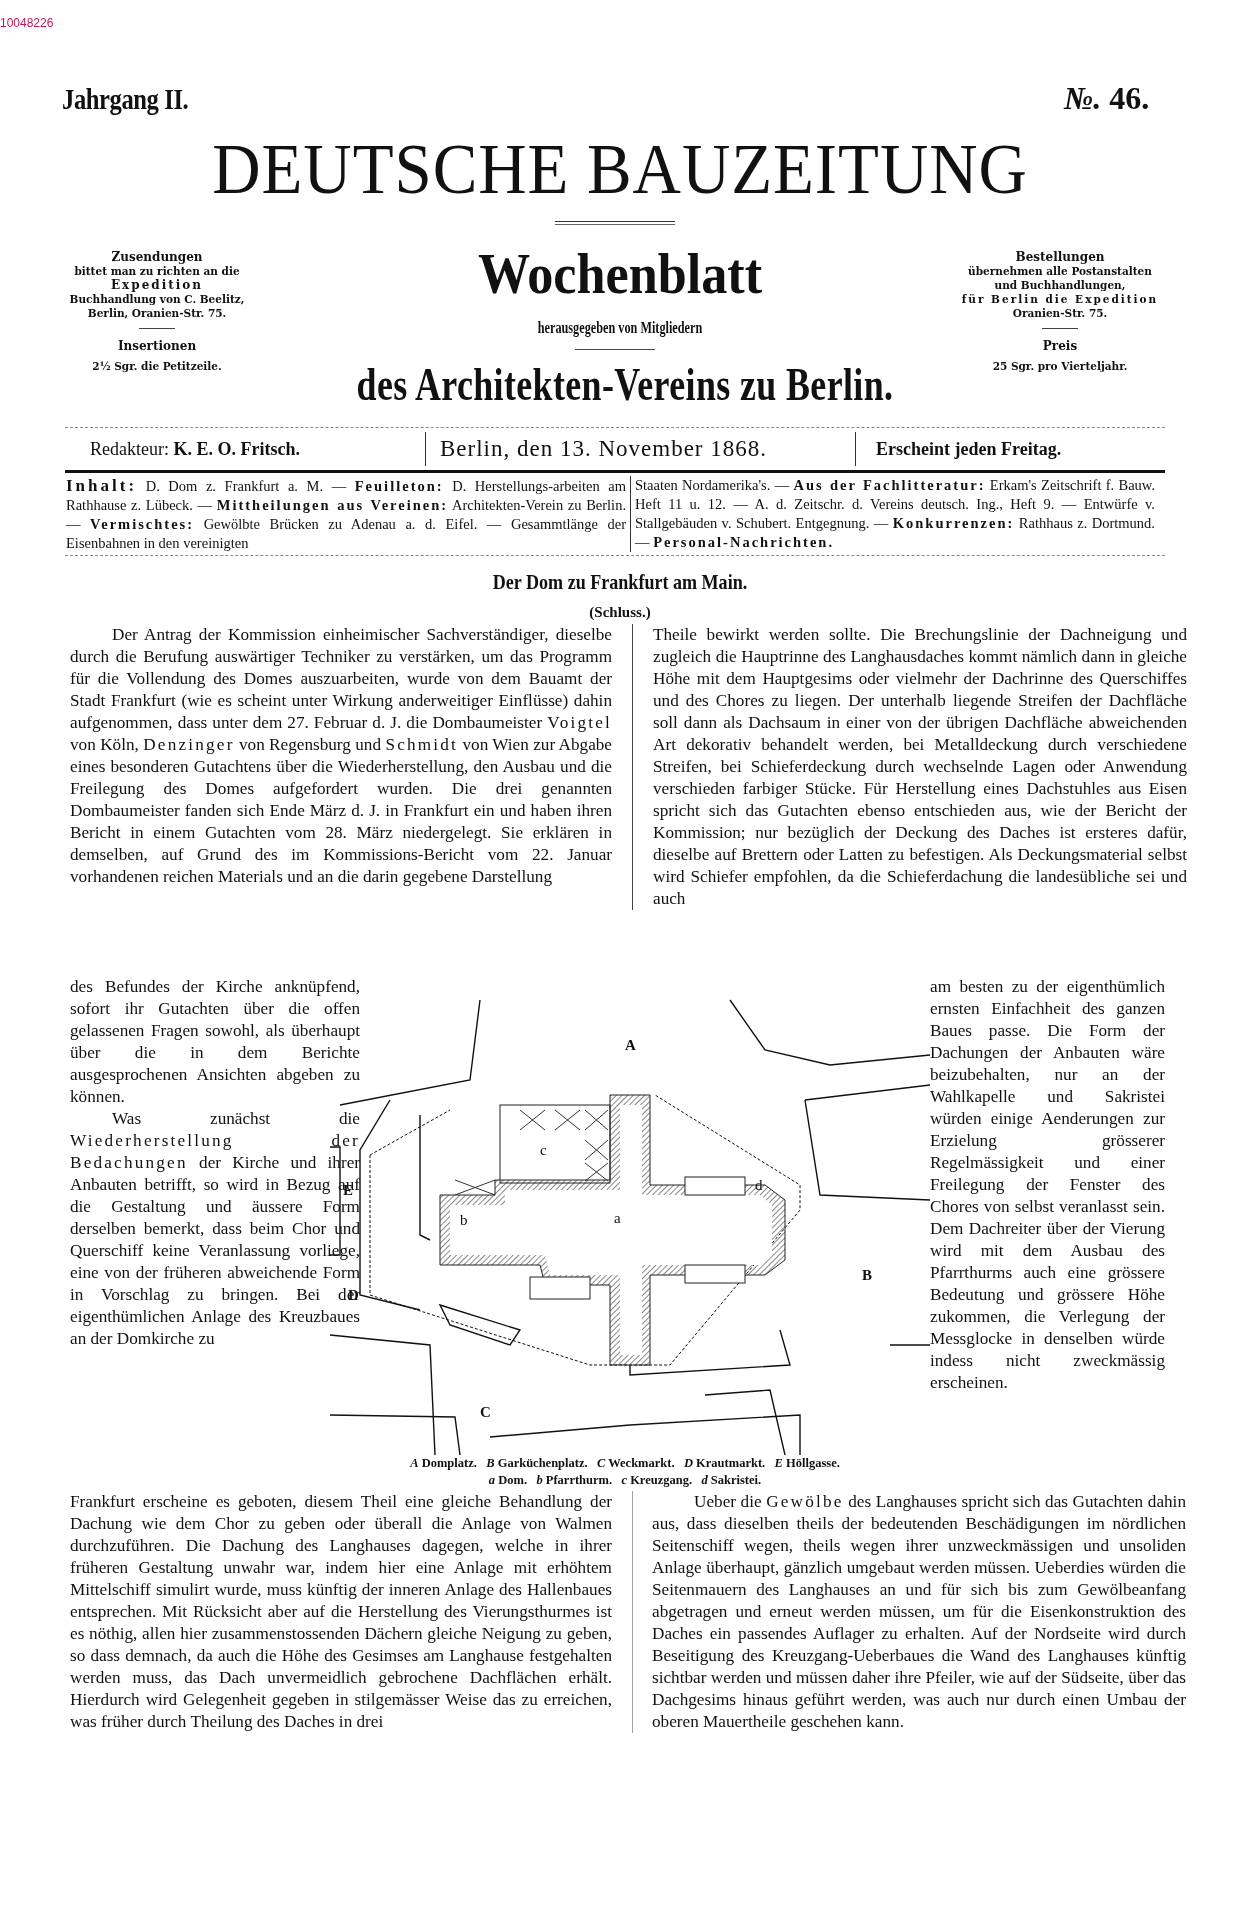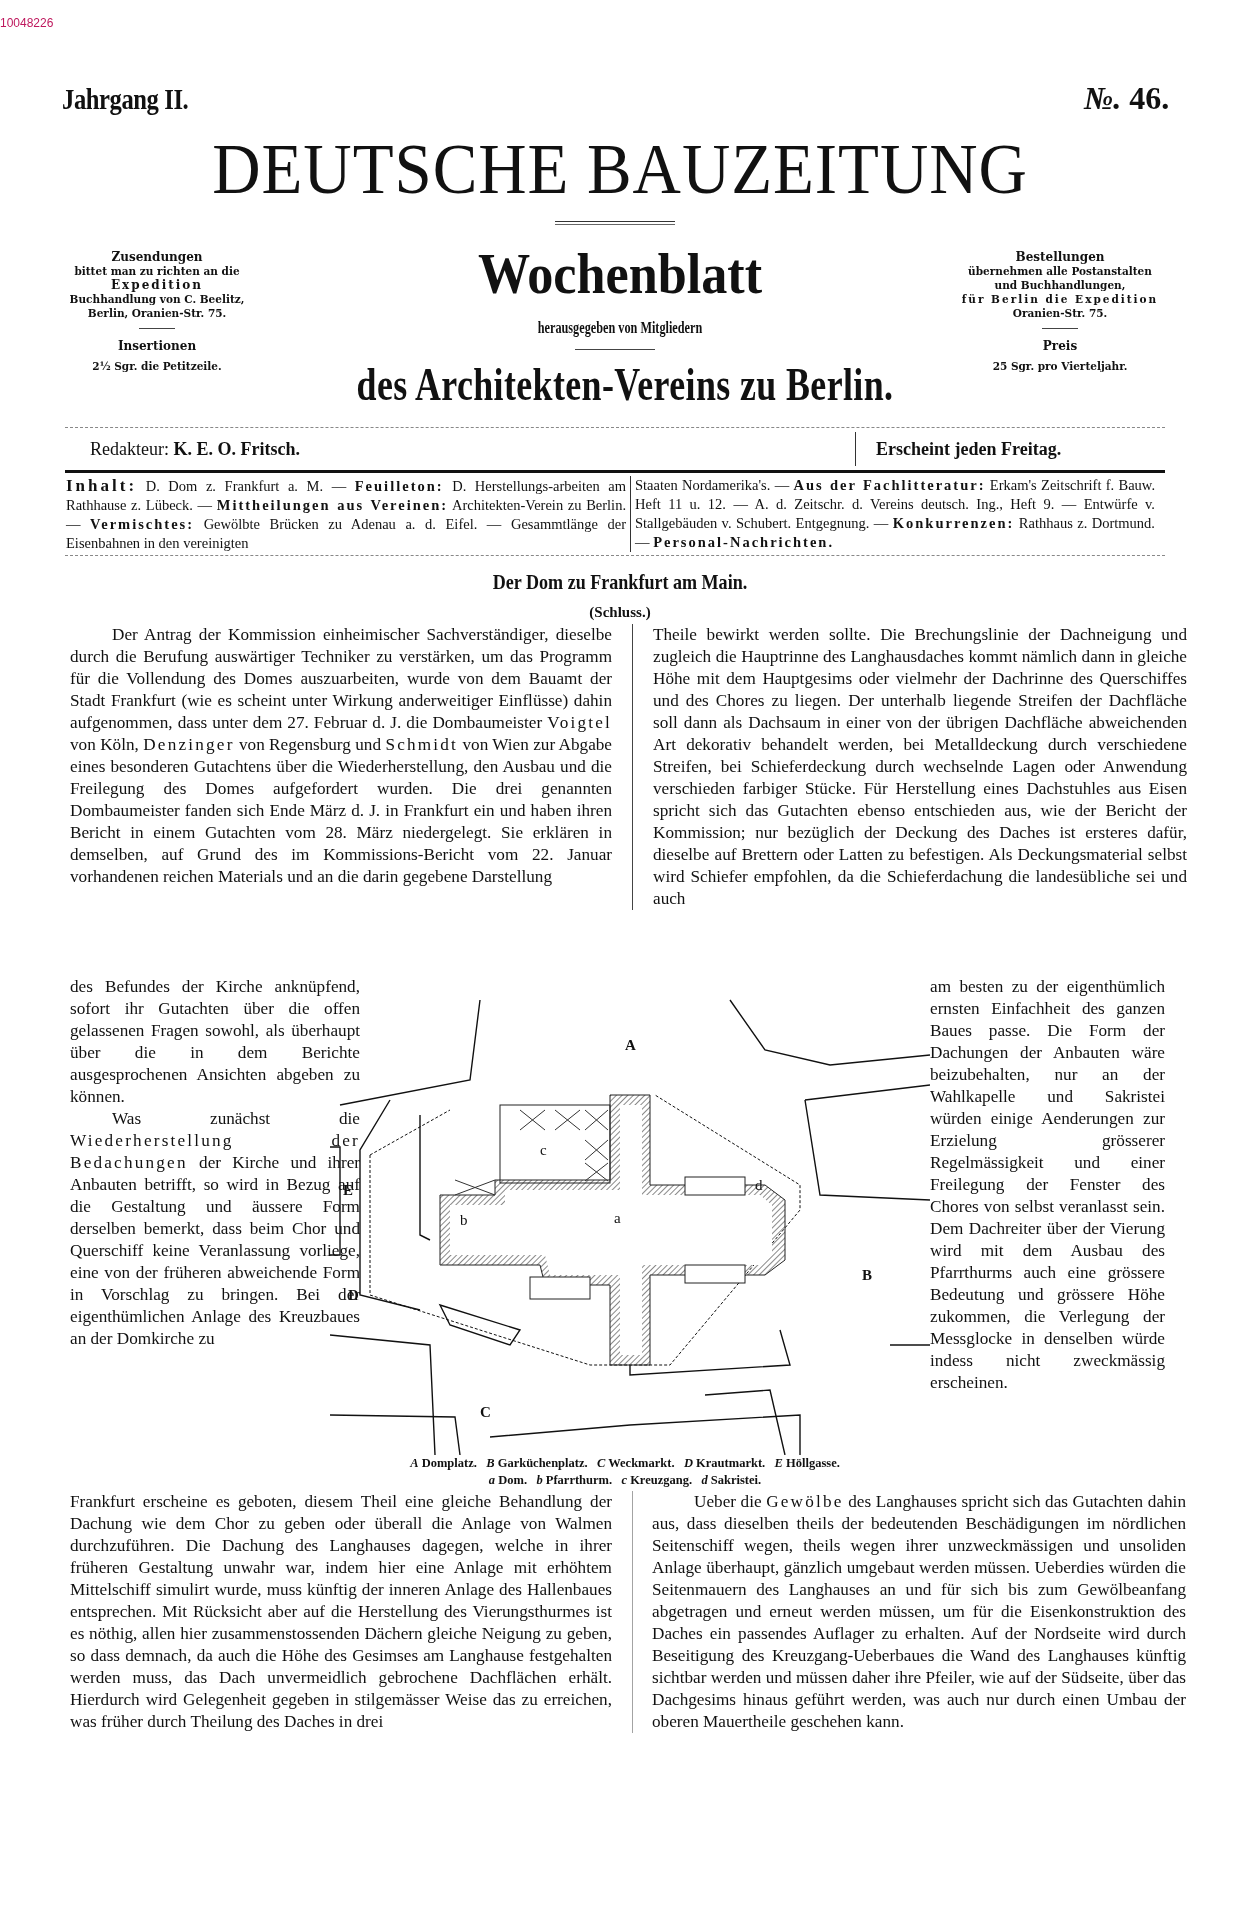--- a/index.html
+++ b/index.html
@@ -8,7 +8,7 @@
   .scan-id { left: 0; top: 16px; font-family: "Liberation Sans", sans-serif; font-size: 12px; color: #be185d; }
 
   .jahrgang { left: 62px; top: 82px; font-size: 30px; font-weight: bold; transform: scaleX(0.82); transform-origin: left; letter-spacing: -0.5px; }
-  .nummer { left: 1064px; top: 80px; font-size: 32px; font-weight: bold; font-style: italic; margin-left: 20px; }
+  .nummer { left: 1064px; top: 80px; font-size: 32px; font-weight: bold; font-style: italic; }
   .nummer .num { font-style: normal; }
   .title { left: 120px; top: 128px; width: 1000px; text-align: center; font-size: 72px; letter-spacing: 1px; transform: scaleX(0.93); transform-origin: center; }
 

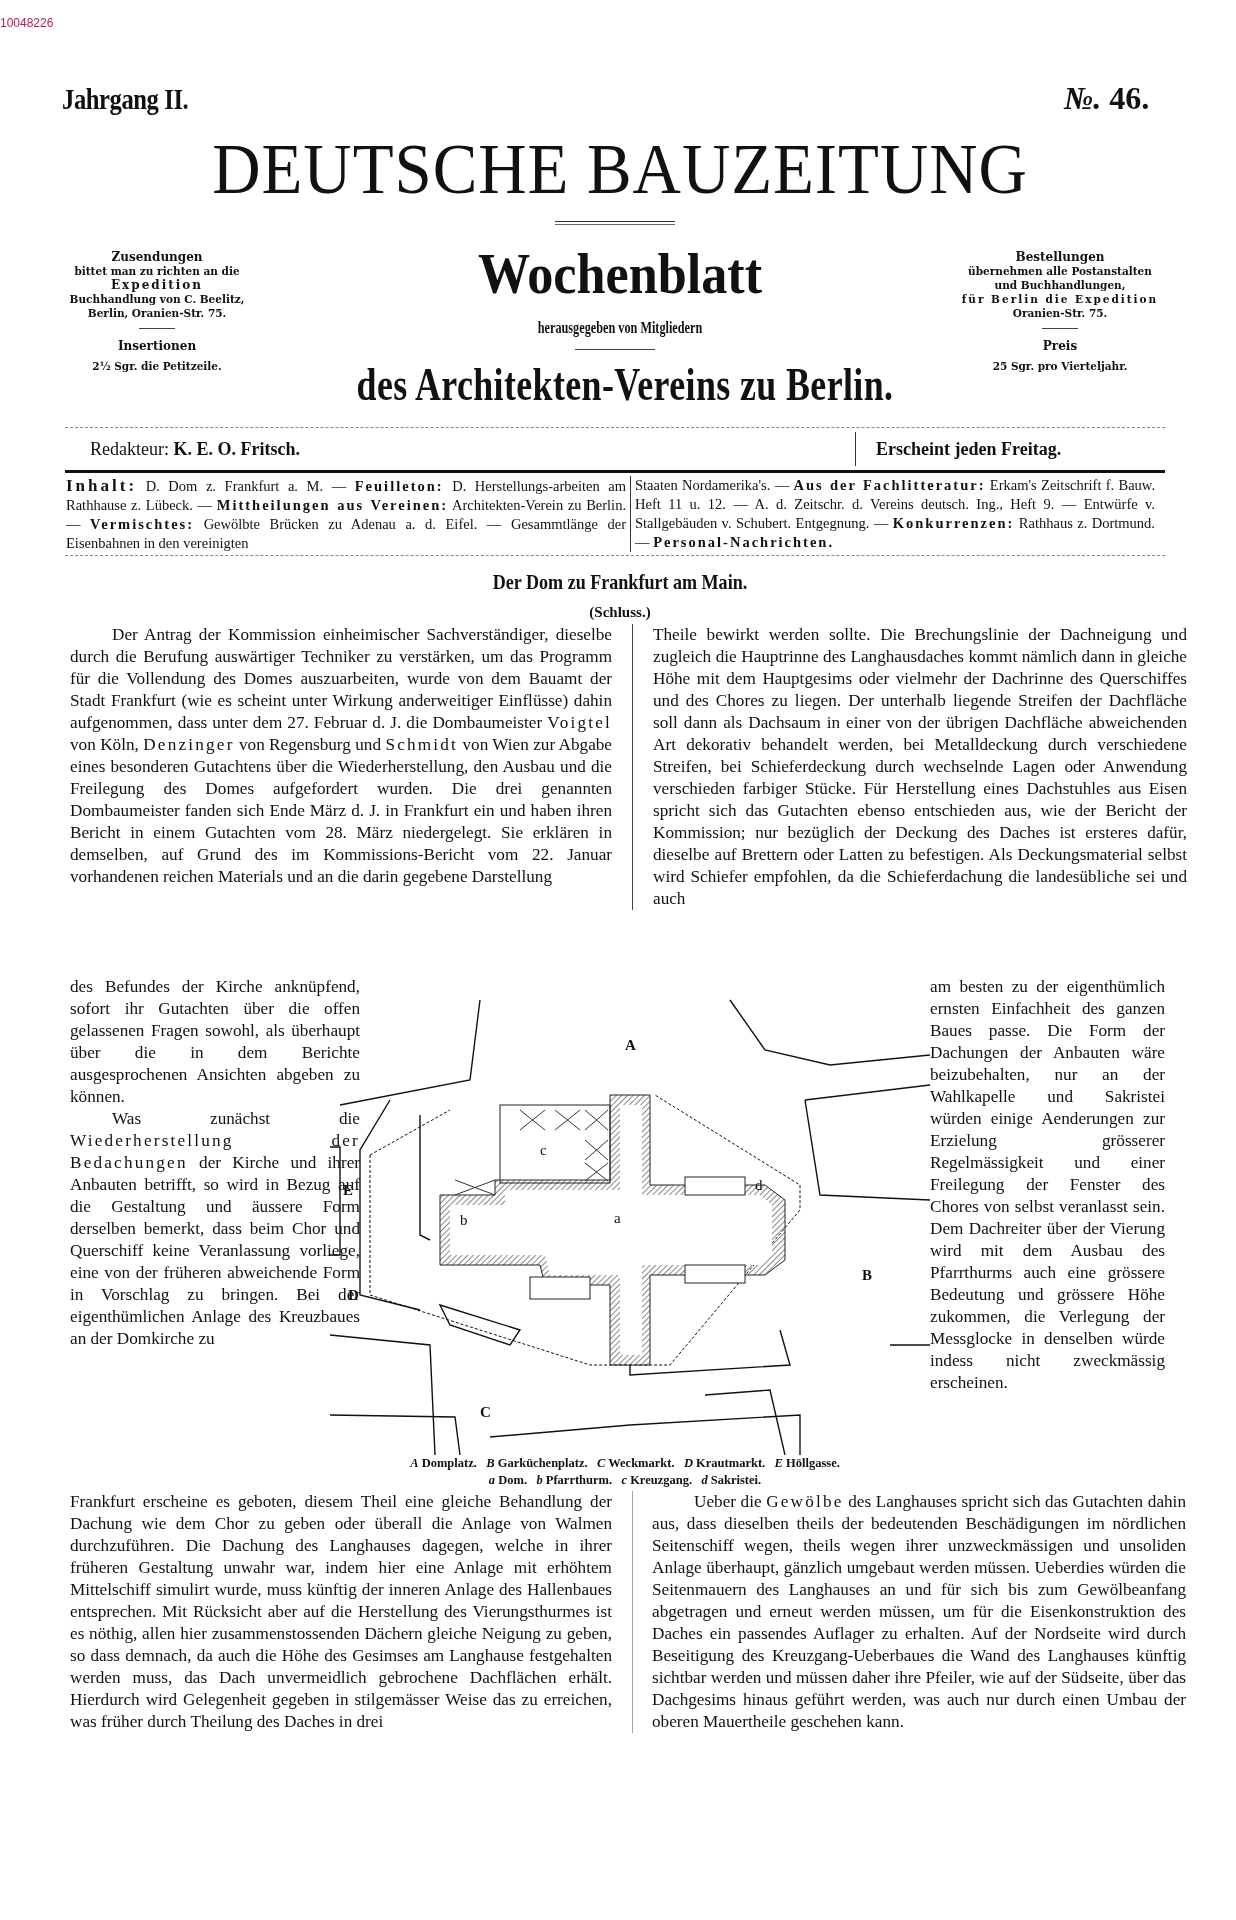--- a/index.html
+++ b/index.html
@@ -103,6 +103,7 @@
     <span>Redakteur:</span>
     <b>K. E. O. Fritsch.</b>
   </div>
+  <div class="cell berlin-date">Berlin, den 13. November 1868.</div>
   <div class="cell erscheint">Erscheint jeden Freitag.</div>
 </div>
 <div class="abs thick-rule"></div>

